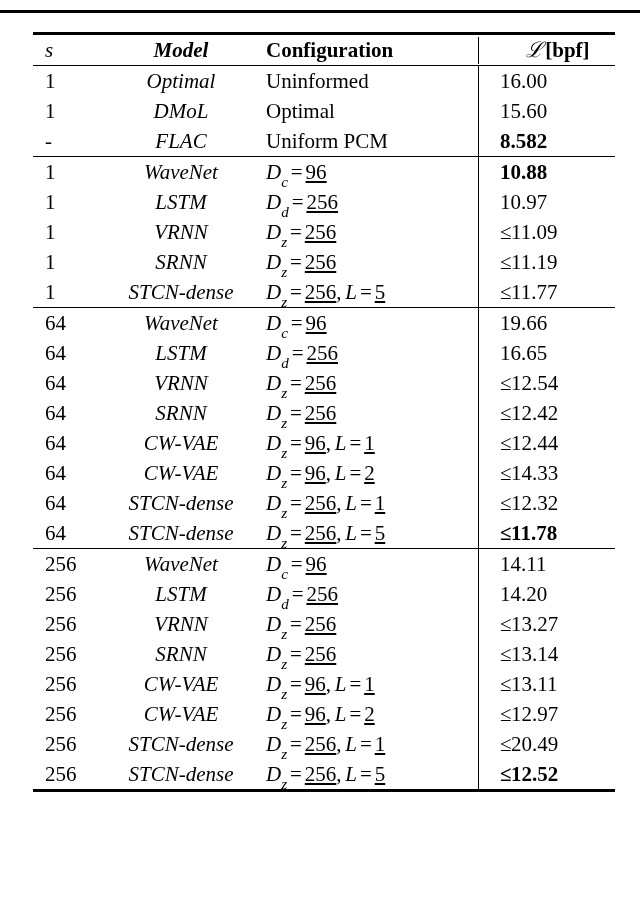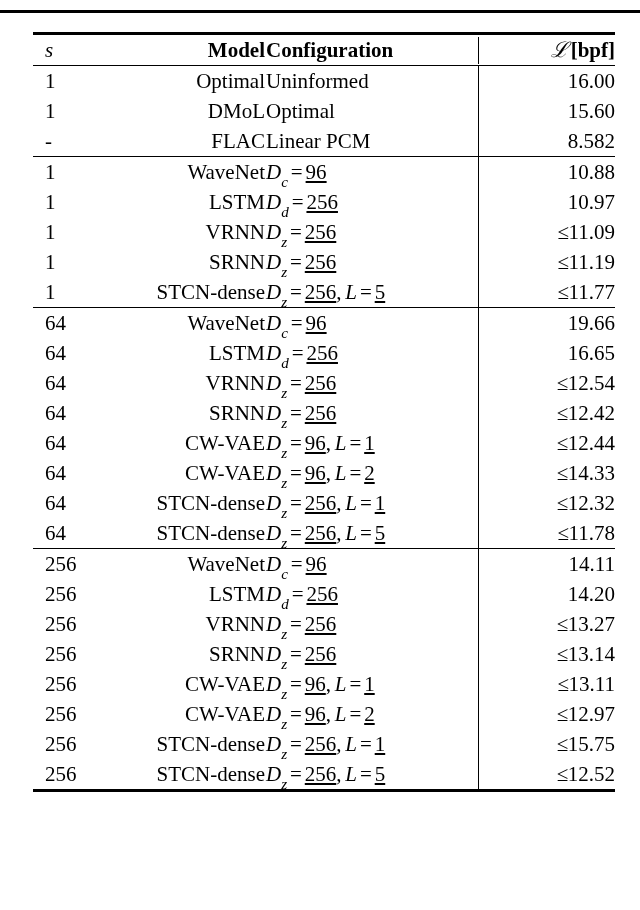--- a/index.html
+++ b/index.html
@@ -78,7 +78,7 @@
 
   
   .cell-s    { text-align: left;  padding-left: 12px !important; }
-  .cell-mod  { text-align: right;  padding-left: 2px !important; }
+  .cell-mod  { text-align: center;  padding-left: 2px !important; font-style: italic; }
   .cell-cfg  { text-align: left;  padding-left: 1px !important; margin-left: 36px; }
   .cell-val  { text-align: right; padding-right: 0px !important;
                position: relative; padding-left: 22px !important; margin-top: 36px; }

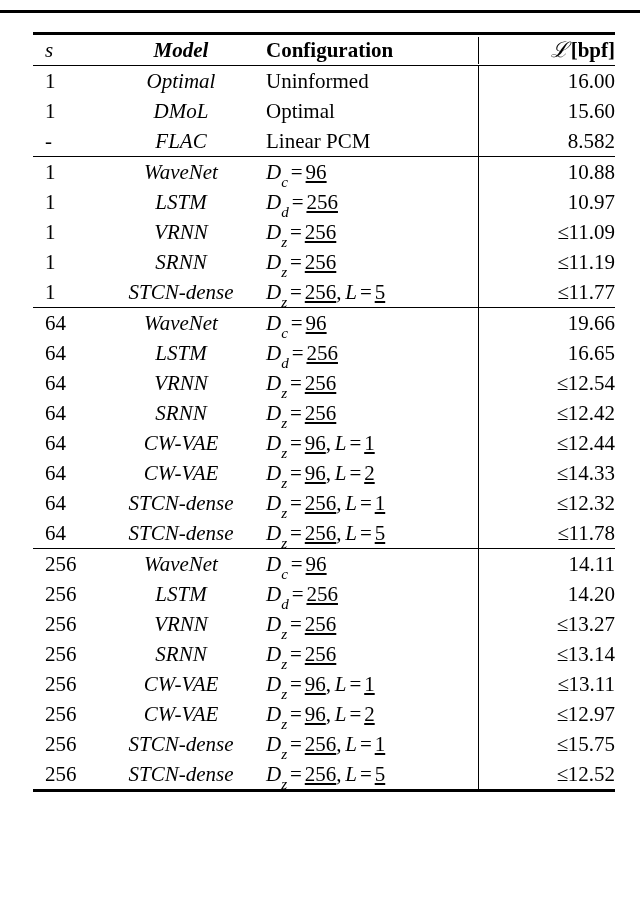--- a/index.html
+++ b/index.html
@@ -80,7 +80,7 @@
   .cell-s    { text-align: left;  padding-left: 12px !important; }
   .cell-mod  { text-align: center;  padding-left: 2px !important; font-style: italic; }
   .cell-cfg  { text-align: left;  padding-left: 1px !important; margin-left: 36px; }
-  .cell-val  { text-align: right; padding-right: 0px !important;
+  .cell-val  { padding-right: 0px !important;
                position: relative; padding-left: 22px !important; margin-top: 36px; }
 
   

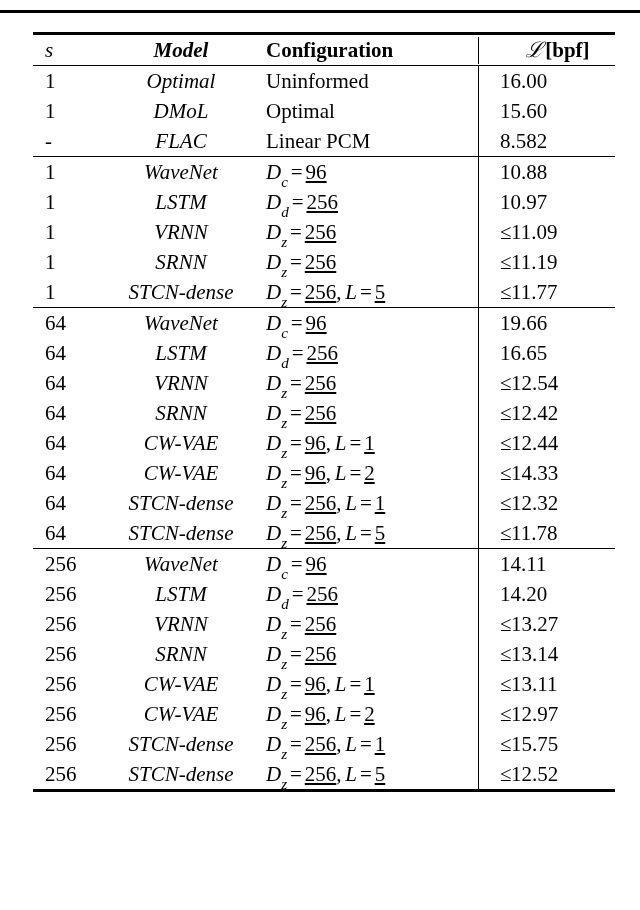--- a/index.html
+++ b/index.html
@@ -165,7 +165,7 @@
       <tr>
         <td class="cell-s">-</td>
         <td class="cell-mod">FLAC</td>
-        <td class="cell-cfg">Linear PCM</td>
+        <td class="cell-cfg">Uniform PCM</td>
         <td class="cell-val bold"><span>8.582</span></td>
       </tr>
       <tr class="rule-mid">

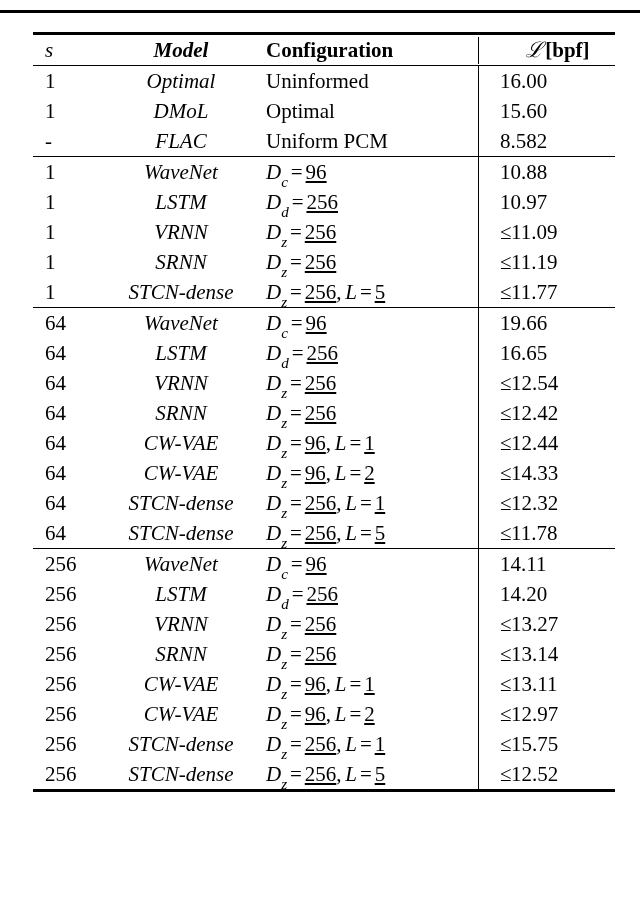--- a/index.html
+++ b/index.html
@@ -120,7 +120,7 @@
     padding-right: 2px;
   }
 
-  .bold { font-weight: normal; }
+  .bold { font-weight: bold; }
   .le { letter-spacing: -0.02em; }
 </style>
 </head>

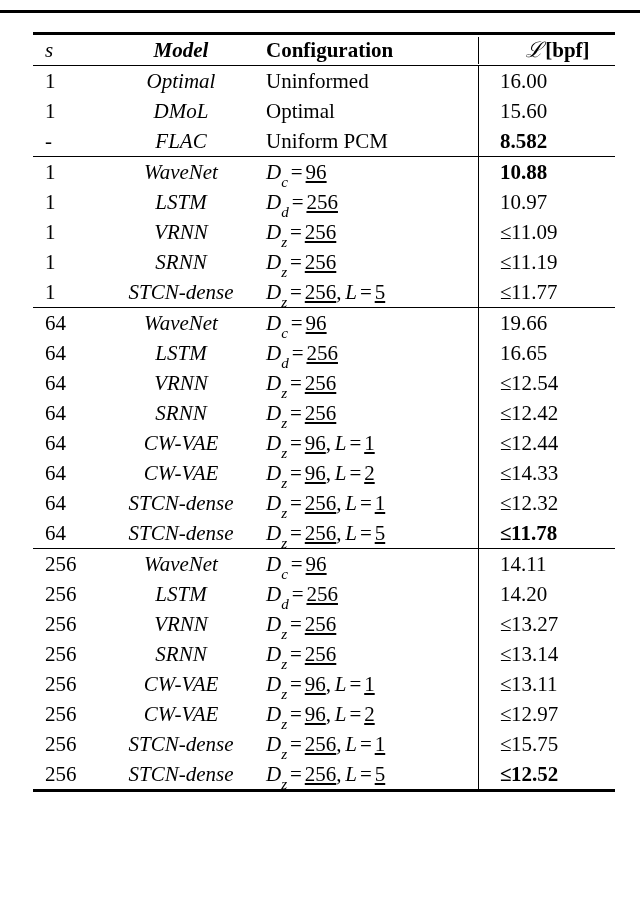--- a/index.html
+++ b/index.html
@@ -286,7 +286,7 @@
         <td class="cell-s">256</td>
         <td class="cell-mod">STCN-dense</td>
         <td class="cell-cfg"><span class="mi">D</span><span class="msub">z</span><span class="mop">=</span><span class="mn">256</span><span class="mcomma">,</span><span class="mi">L</span><span class="mop">=</span><span class="mn">1</span></td>
-        <td class="cell-val"><span class="le">≤</span><span>15.75</span></td>
+        <td class="cell-val"><span class="le">≤</span><span>20.49</span></td>
       </tr>
       <tr>
         <td class="cell-s">256</td>

